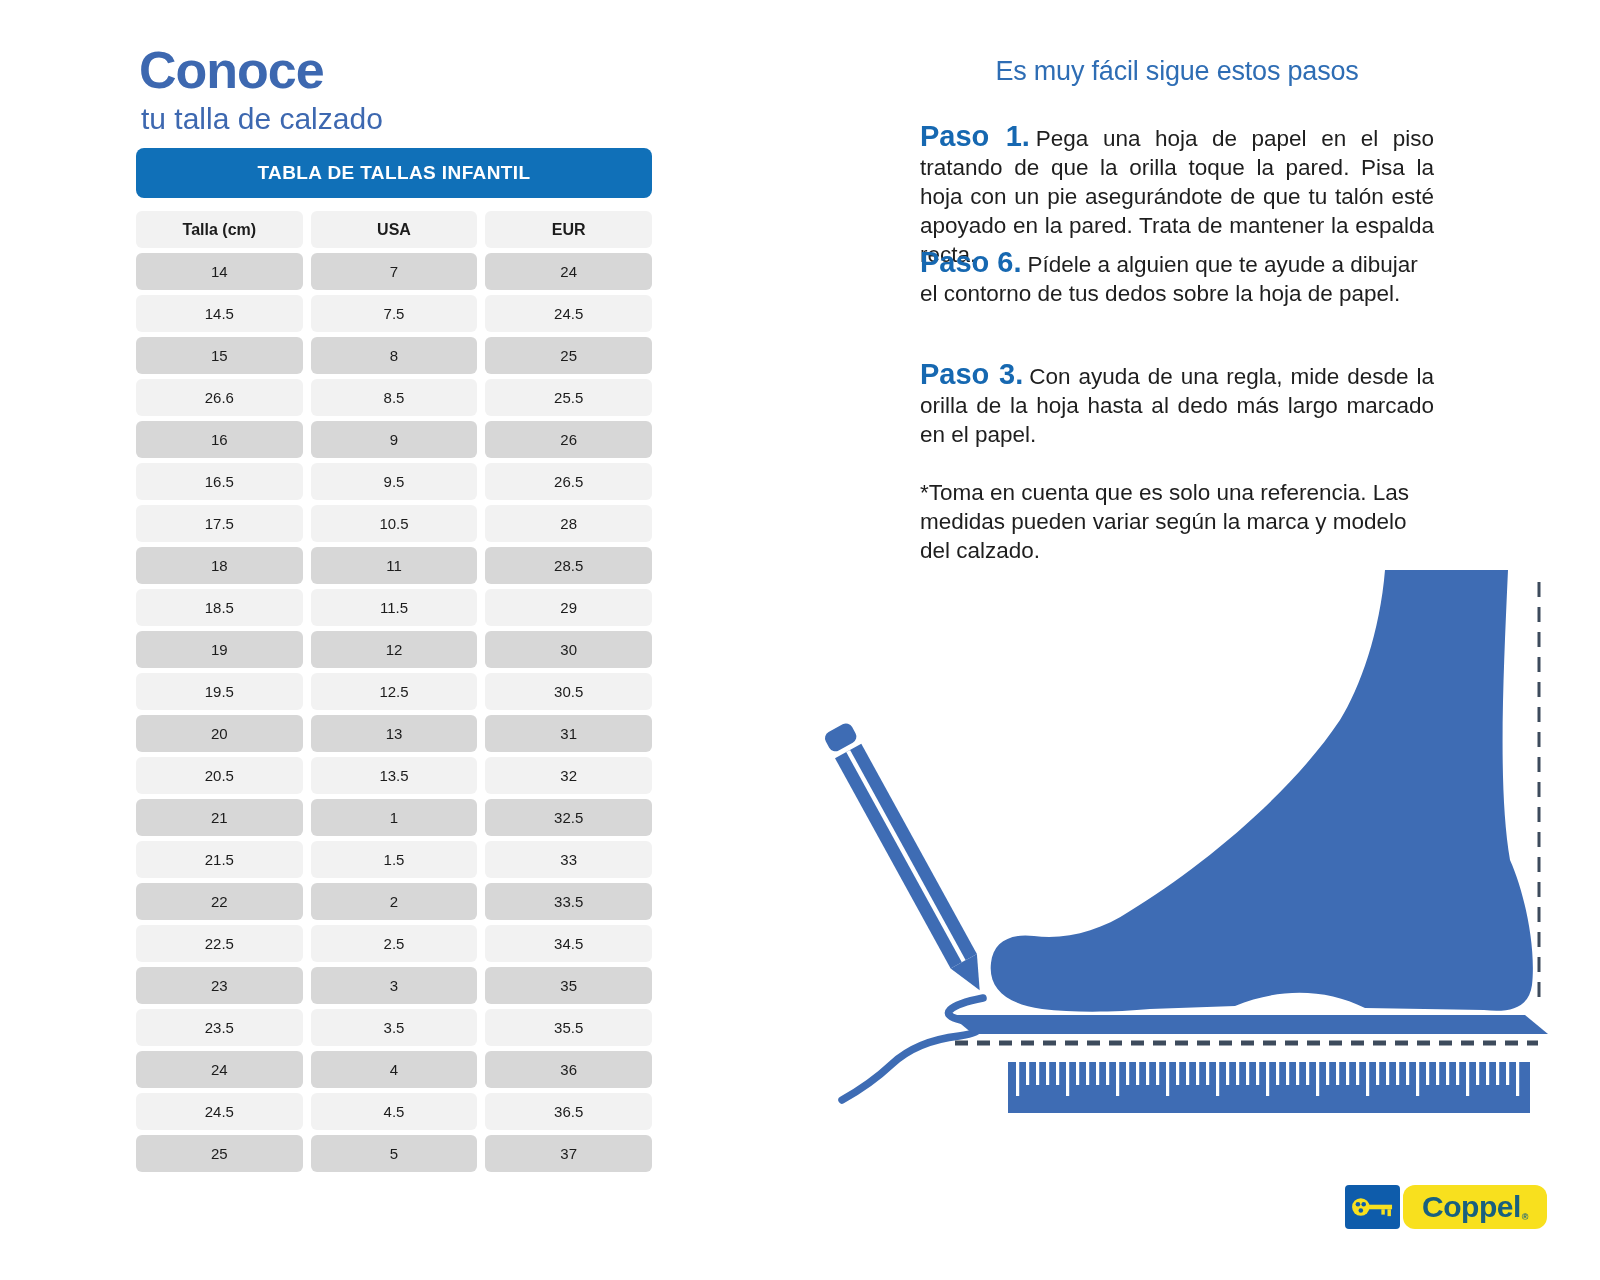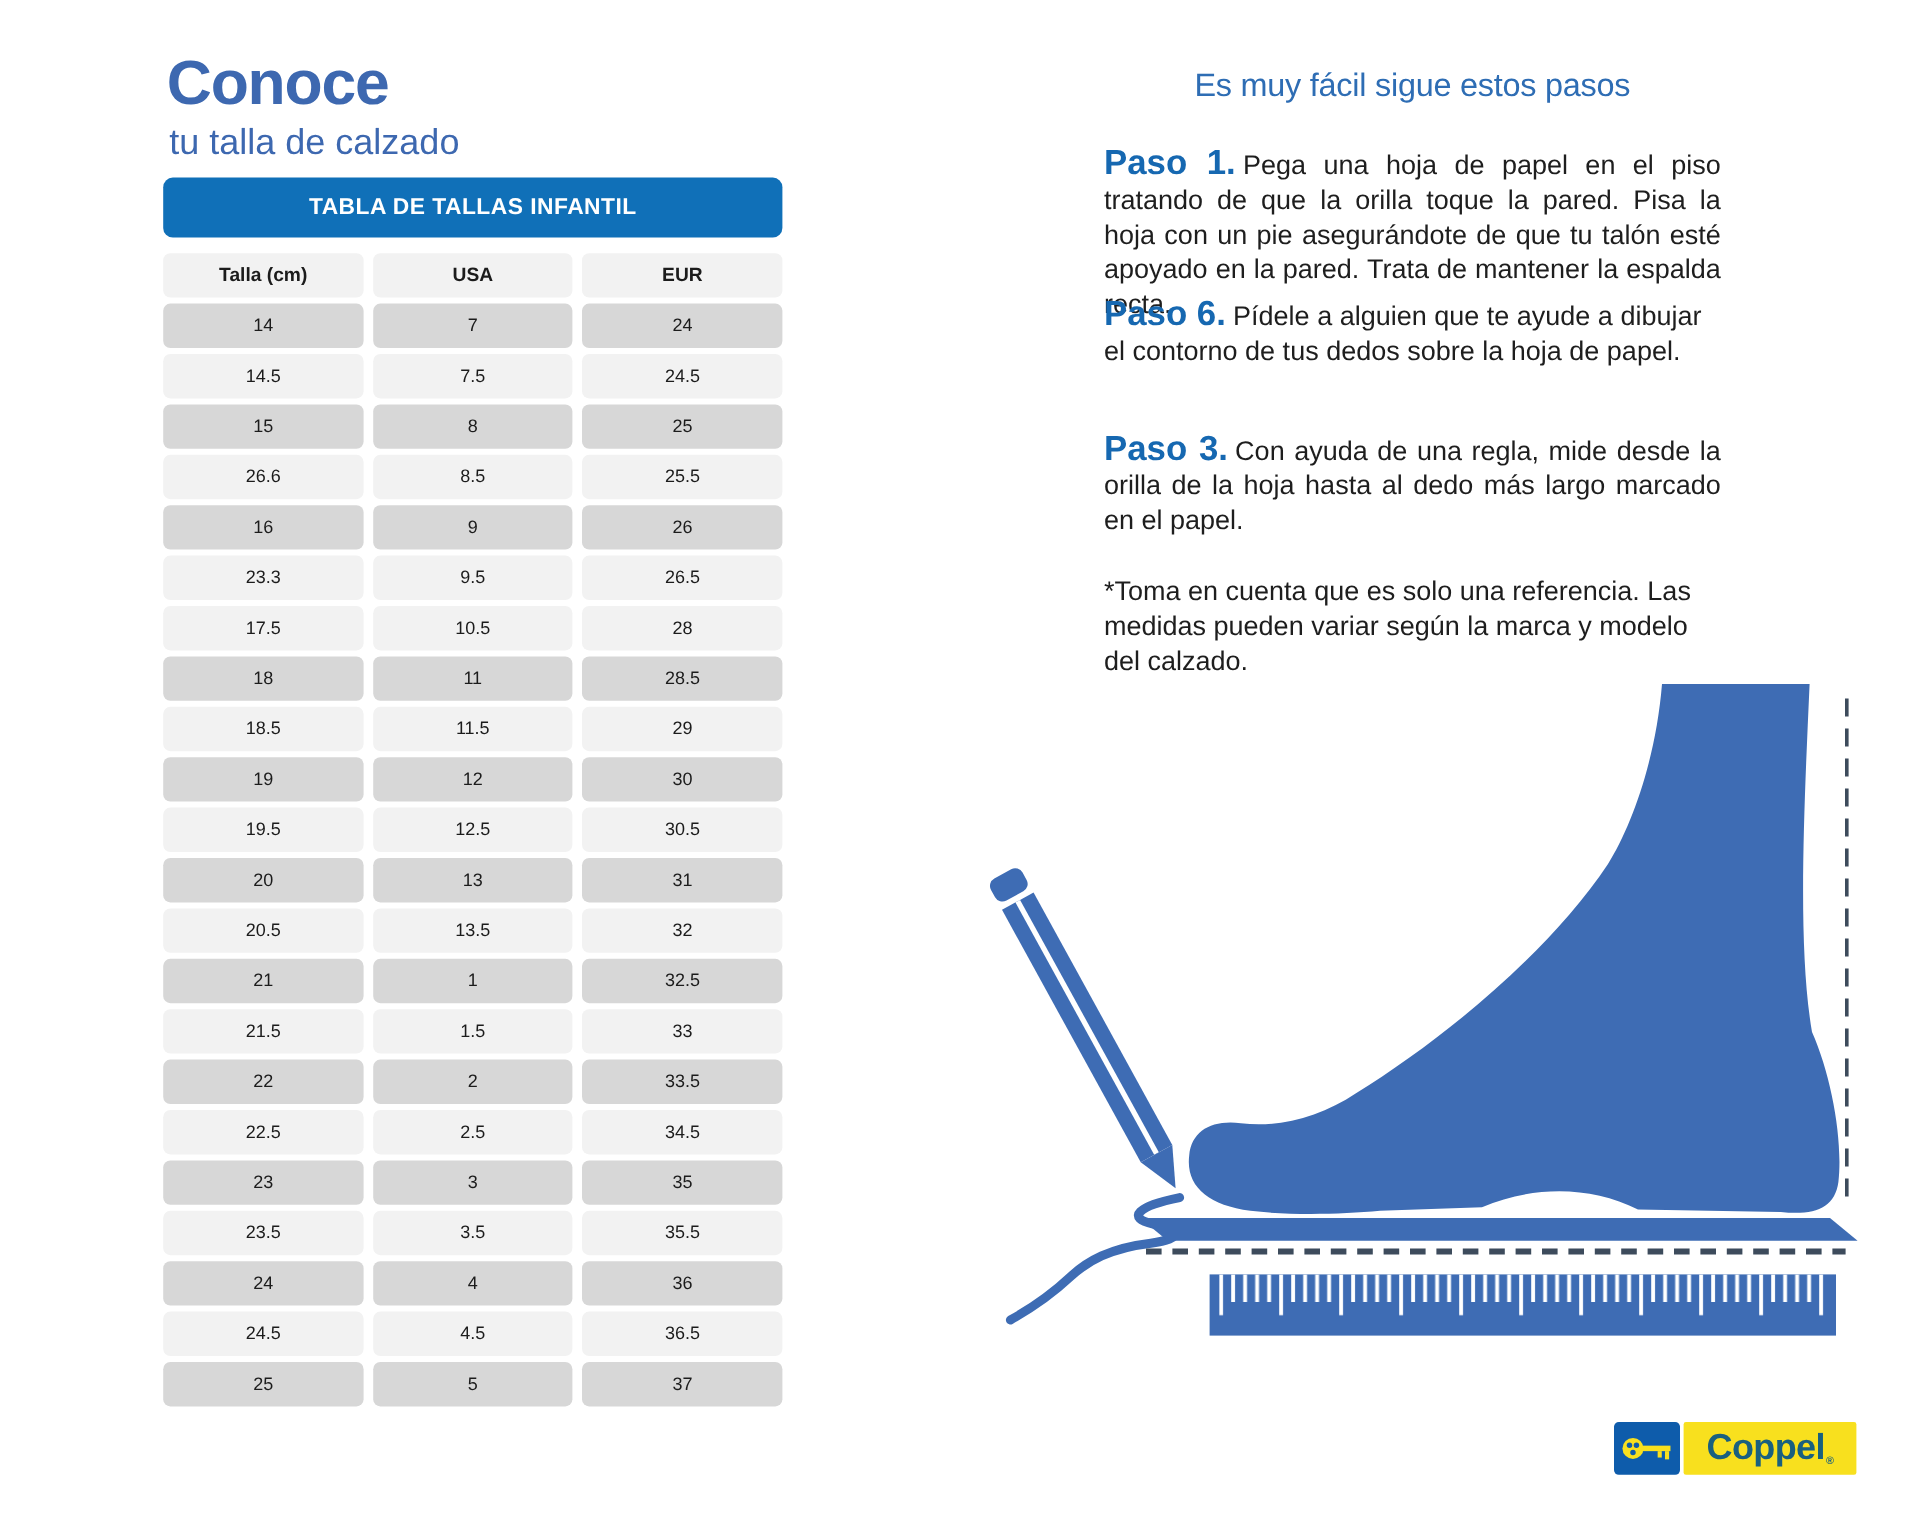--- a/index.html
+++ b/index.html
@@ -147,7 +147,7 @@
         <div class="tcell">26</div>
       </div>
       <div class="trow light">
-        <div class="tcell">23.3</div>
+        <div class="tcell">16.5</div>
         <div class="tcell">9.5</div>
         <div class="tcell">26.5</div>
       </div>

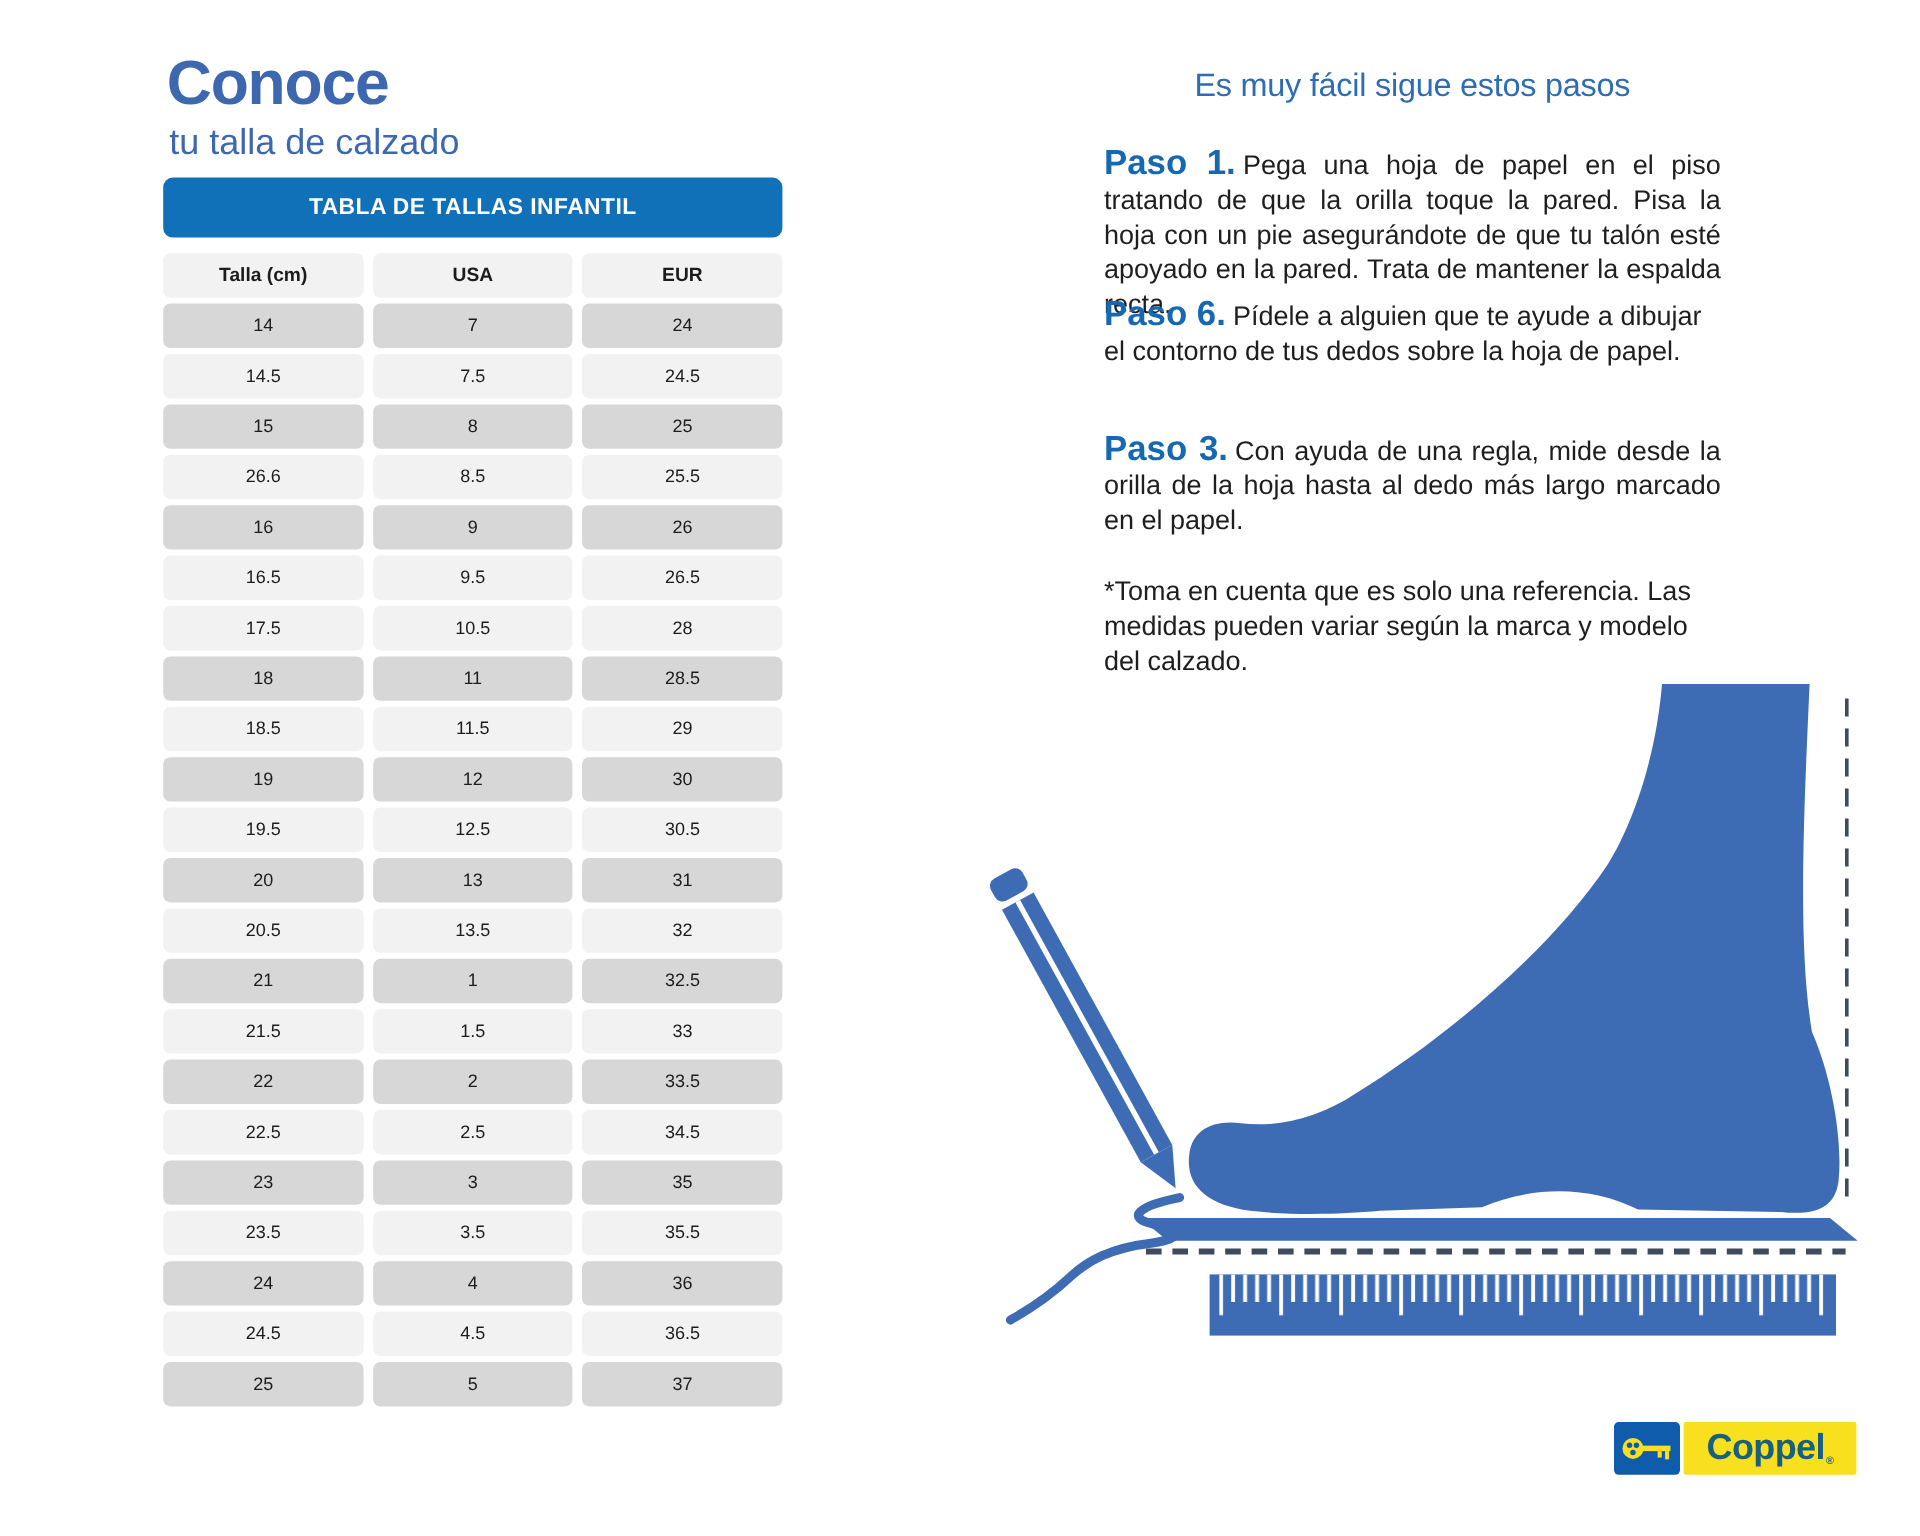--- a/index.html
+++ b/index.html
@@ -99,7 +99,7 @@
     display:flex;align-items:center;justify-content:center;
   }
   .logo-wordmark{
-    width:144px;background:var(--logo-yellow);border-radius:2px;
+    width:144px;background:var(--logo-yellow);border-radius:12px;
     display:flex;align-items:center;justify-content:center;
     font-size:30px;font-weight:bold;color:var(--logo-text-blue);
     letter-spacing:-.5px;

